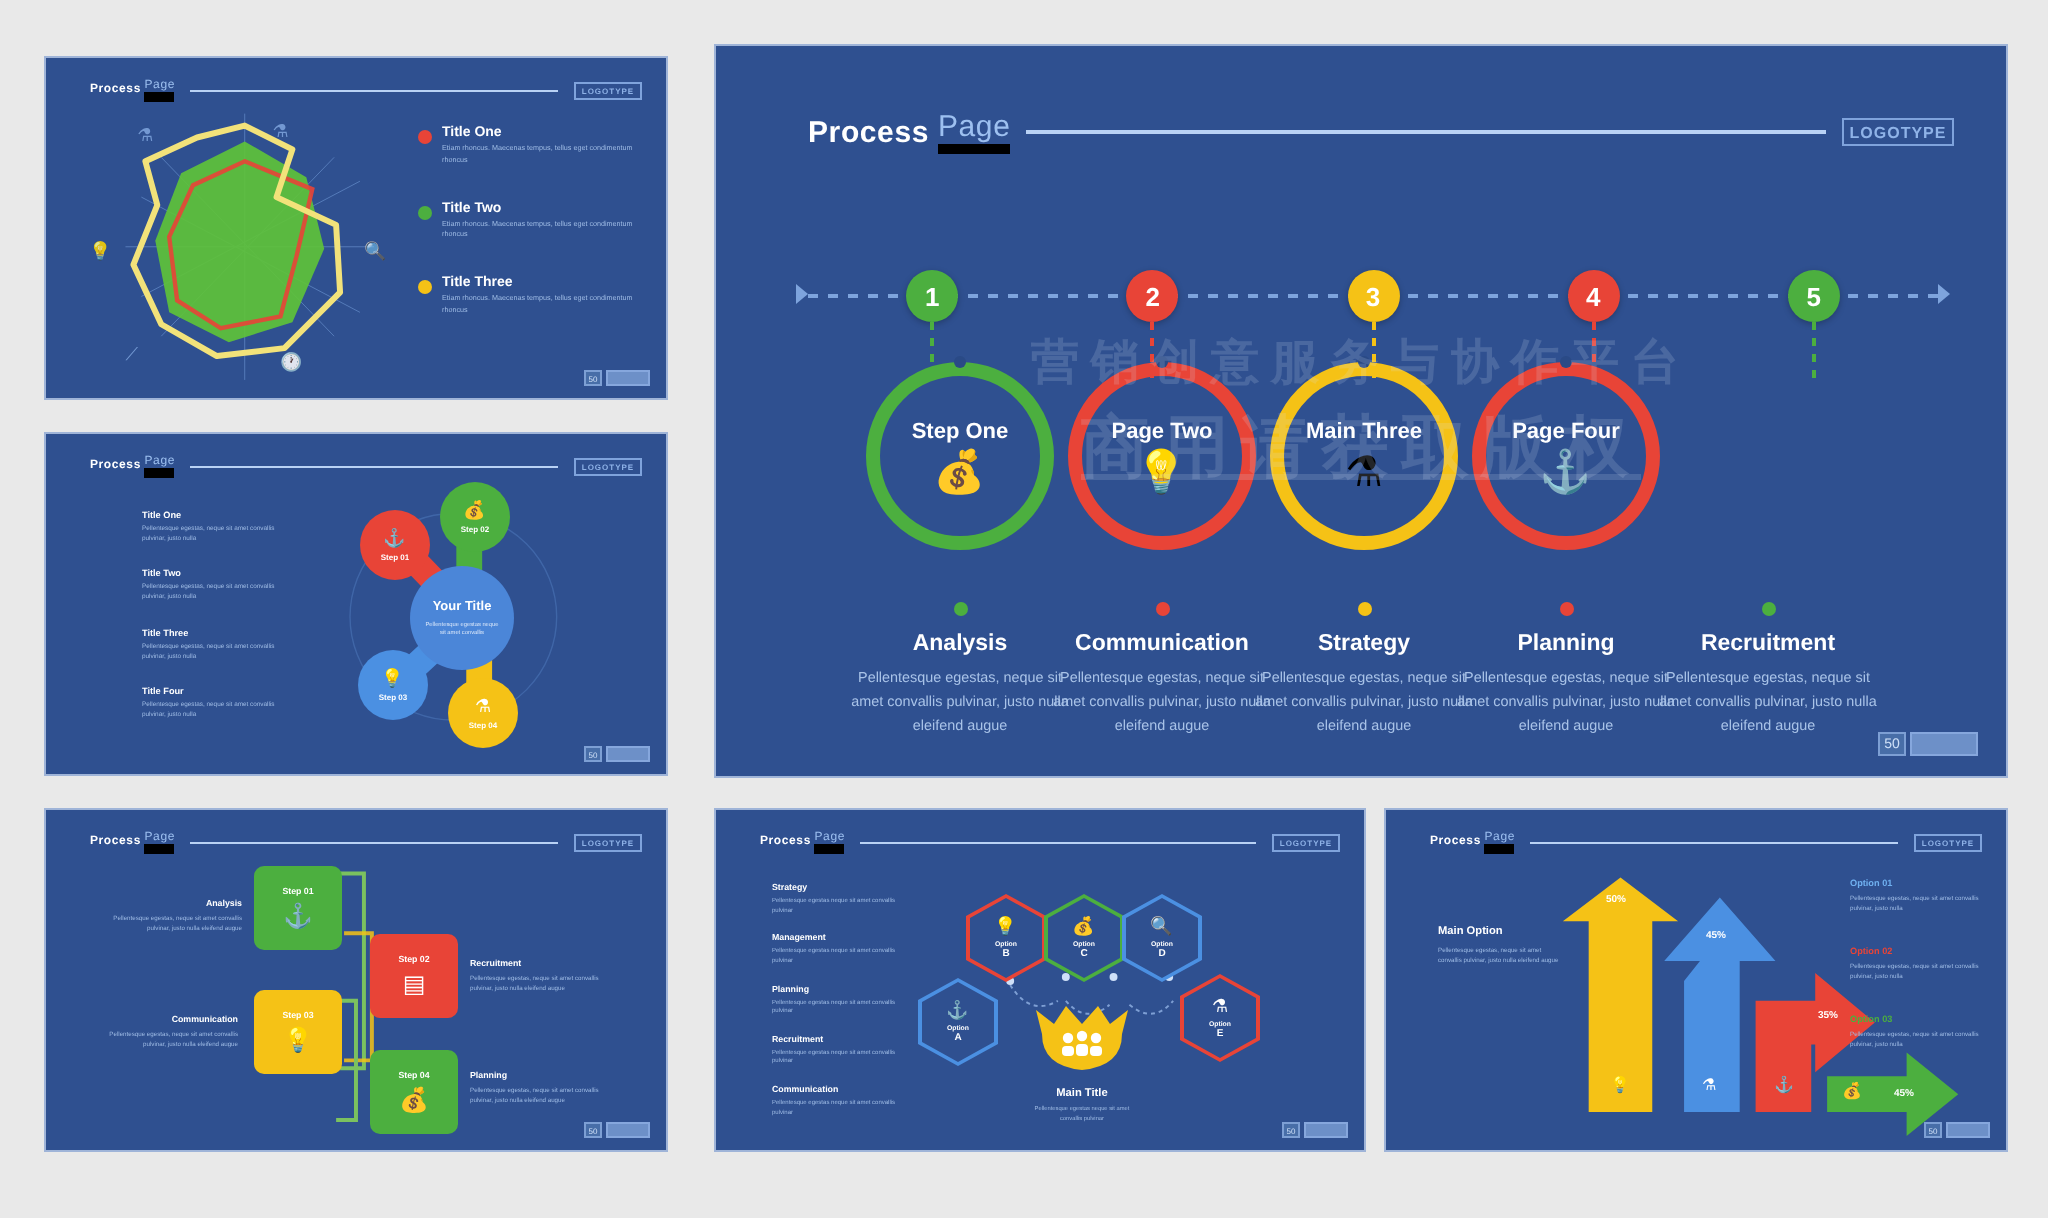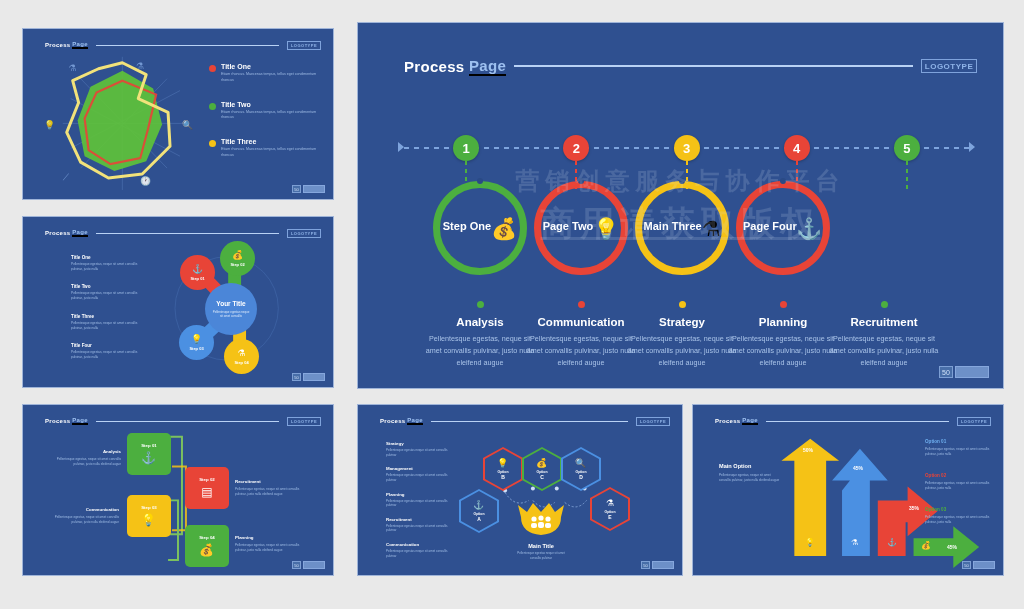--- a/index.html
+++ b/index.html
@@ -21,8 +21,8 @@
   
   .hdr { position: absolute; left: 0; right: 0; display: flex; align-items: center; }
   .hdr .t1 { color: #ffffff; font-weight: bold; letter-spacing: .3px; }
-  .hdr .t2 { color: #9dc0f0; font-weight: bold; letter-spacing: .3px;
-             border-bottom: 2px solid #000000; margin-left: .3em; }
+  .hdr .t2 { color: #9dc0f0; font-weight: normal; letter-spacing: .3px;
+             border-bottom: 5px solid #000000; margin-left: .3em; }
   .hdr .rule { flex: 1; height: 2px; background: #b9d2f5; margin: 0 8px; }
   .hdr .logo { border: 1px solid #7fa3dc; color: #8fb3e8; text-align: center;
                letter-spacing: .5px; font-weight: bold; }

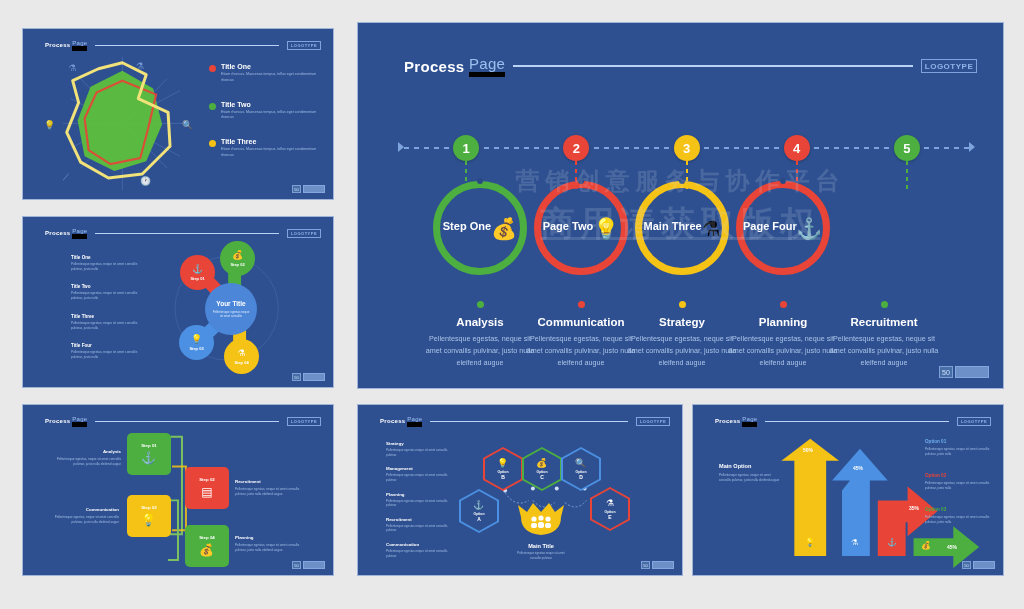--- a/index.html
+++ b/index.html
@@ -78,7 +78,7 @@
 
   .ring { position: absolute; width: 94px; height: 94px; border-radius: 50%;
           border: 7px solid #fff; margin-left: -47px; top: 158px;
-          display: flex; flex-direction: row; align-items: center; justify-content: center; }
+          display: flex; flex-direction: column; align-items: center; justify-content: center; }
   .ring .rlabel { color: #fff; font-size: 11px; font-weight: bold; margin-bottom: 4px; }
   .ring .ricon { font-size: 21px; line-height: 1; }
   .ring .notch { position: absolute; top: -10px; left: 50%; margin-left: -3px;

